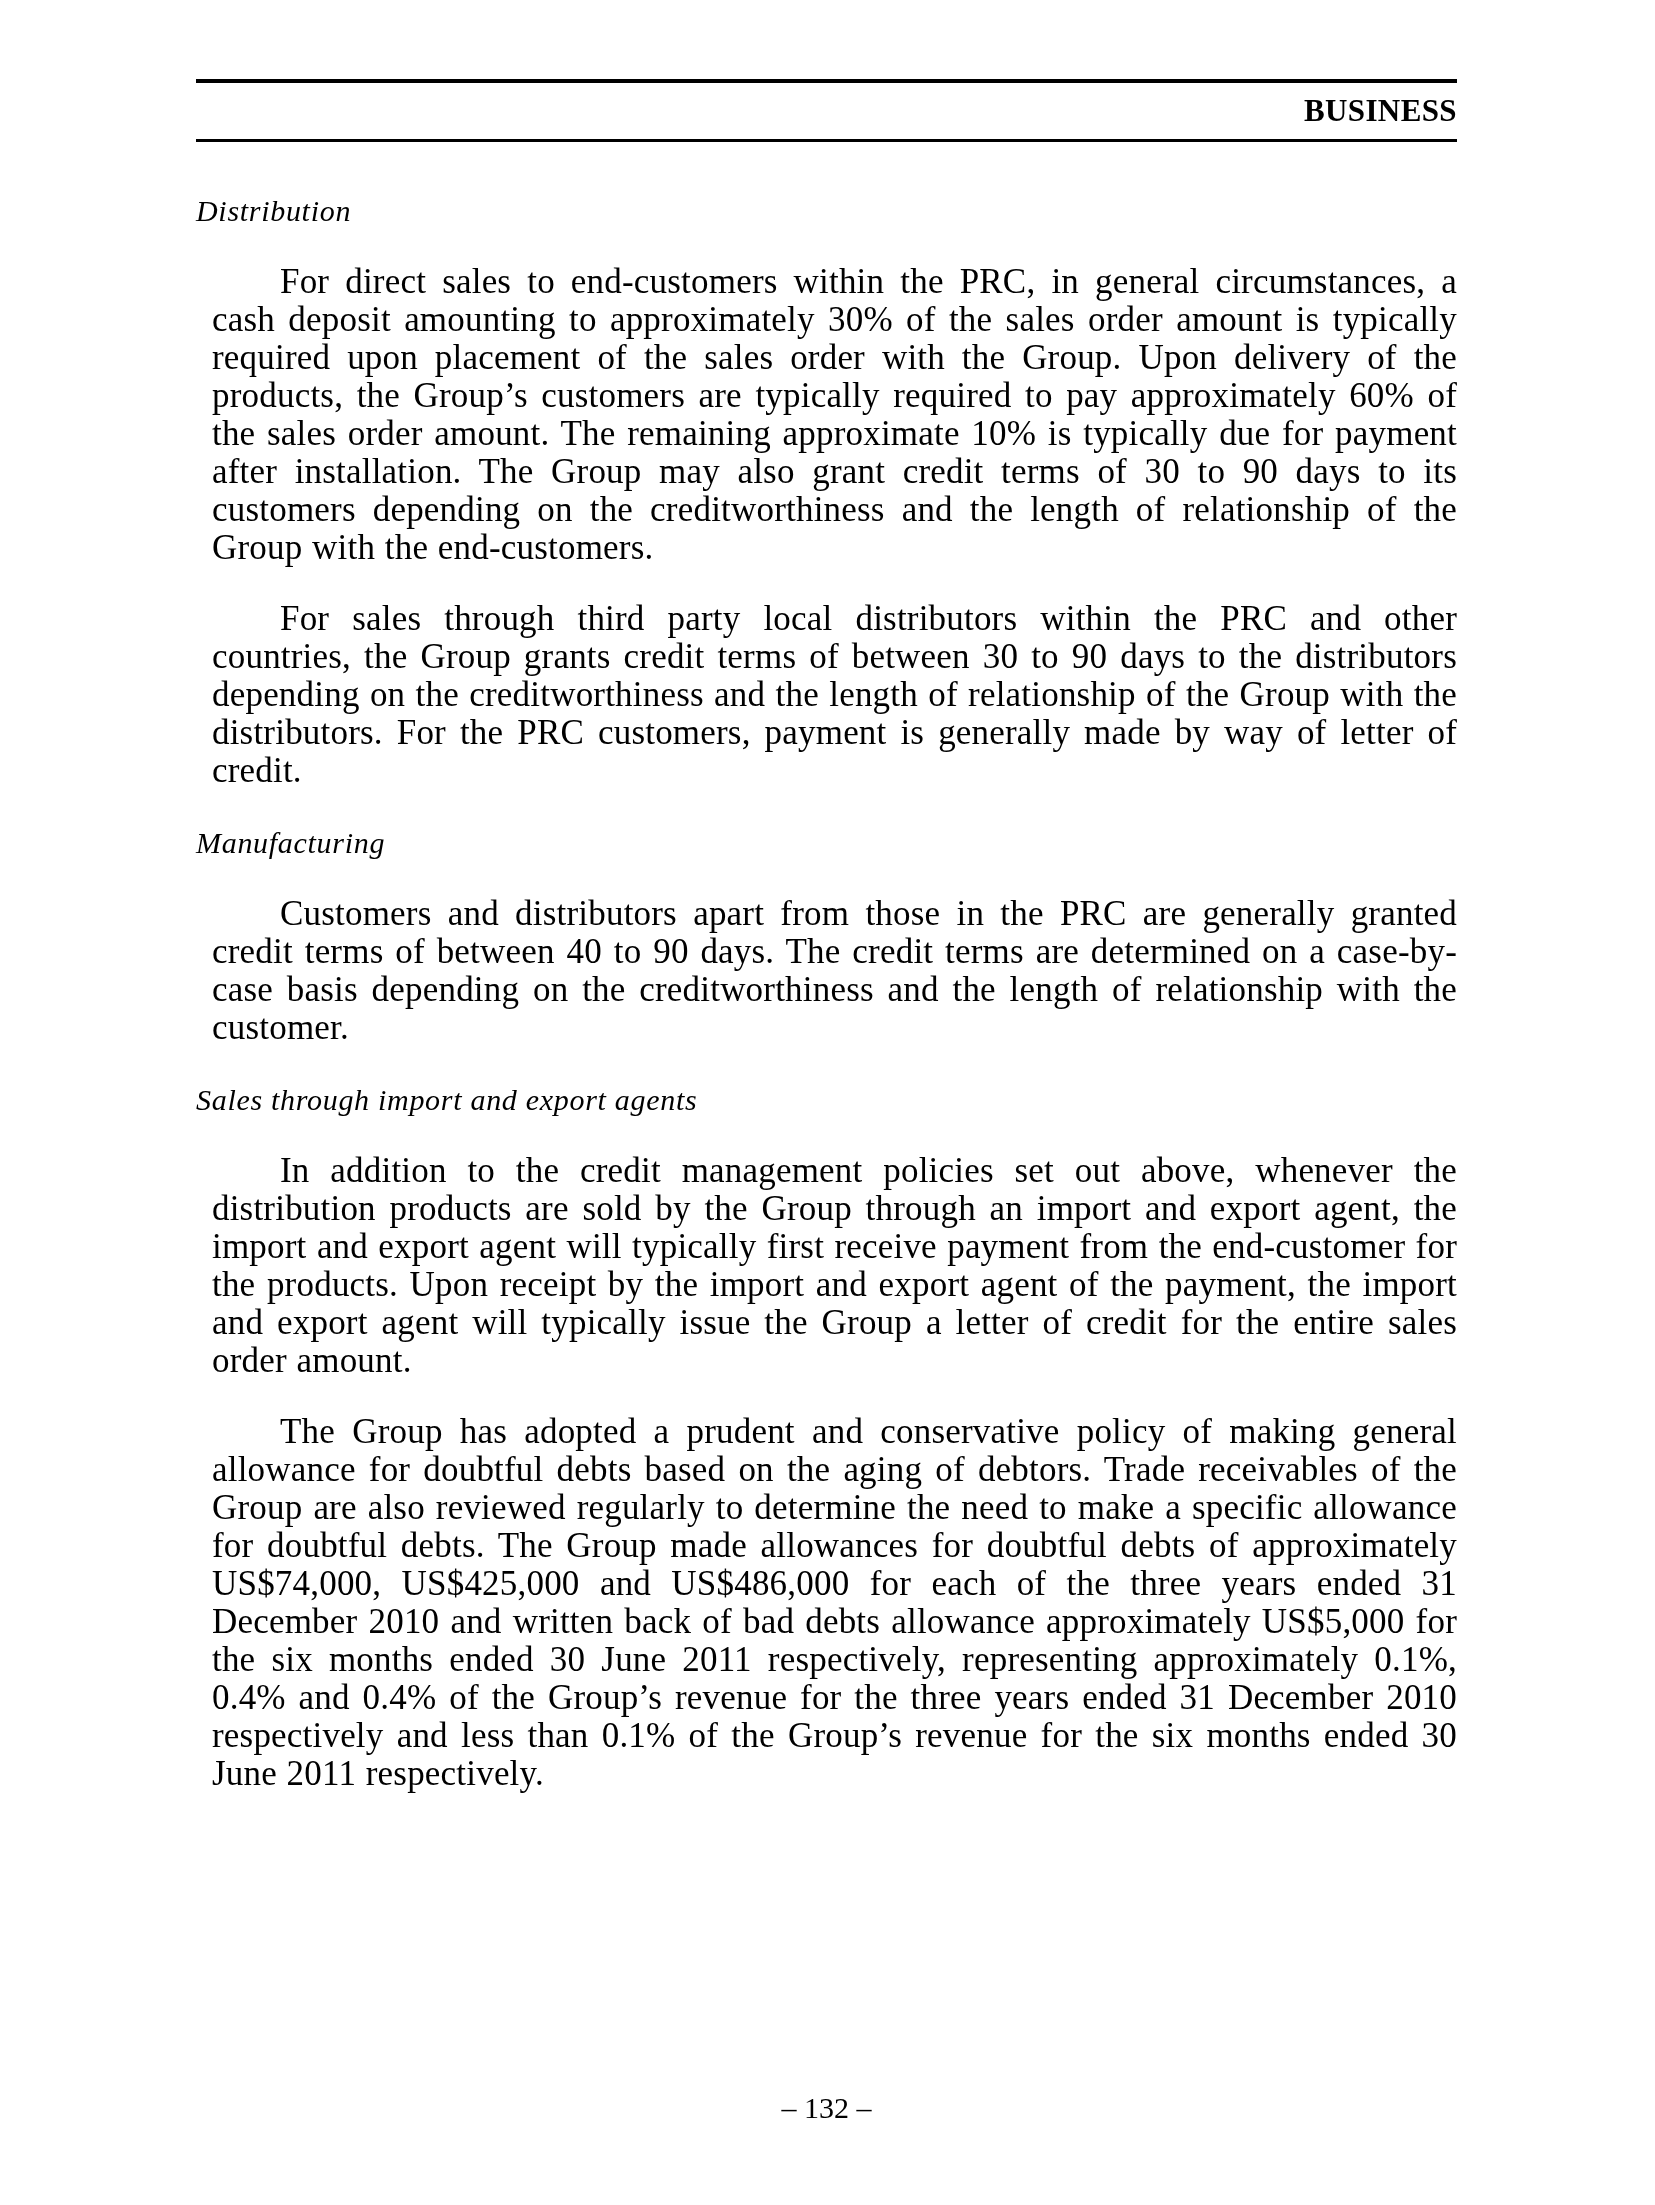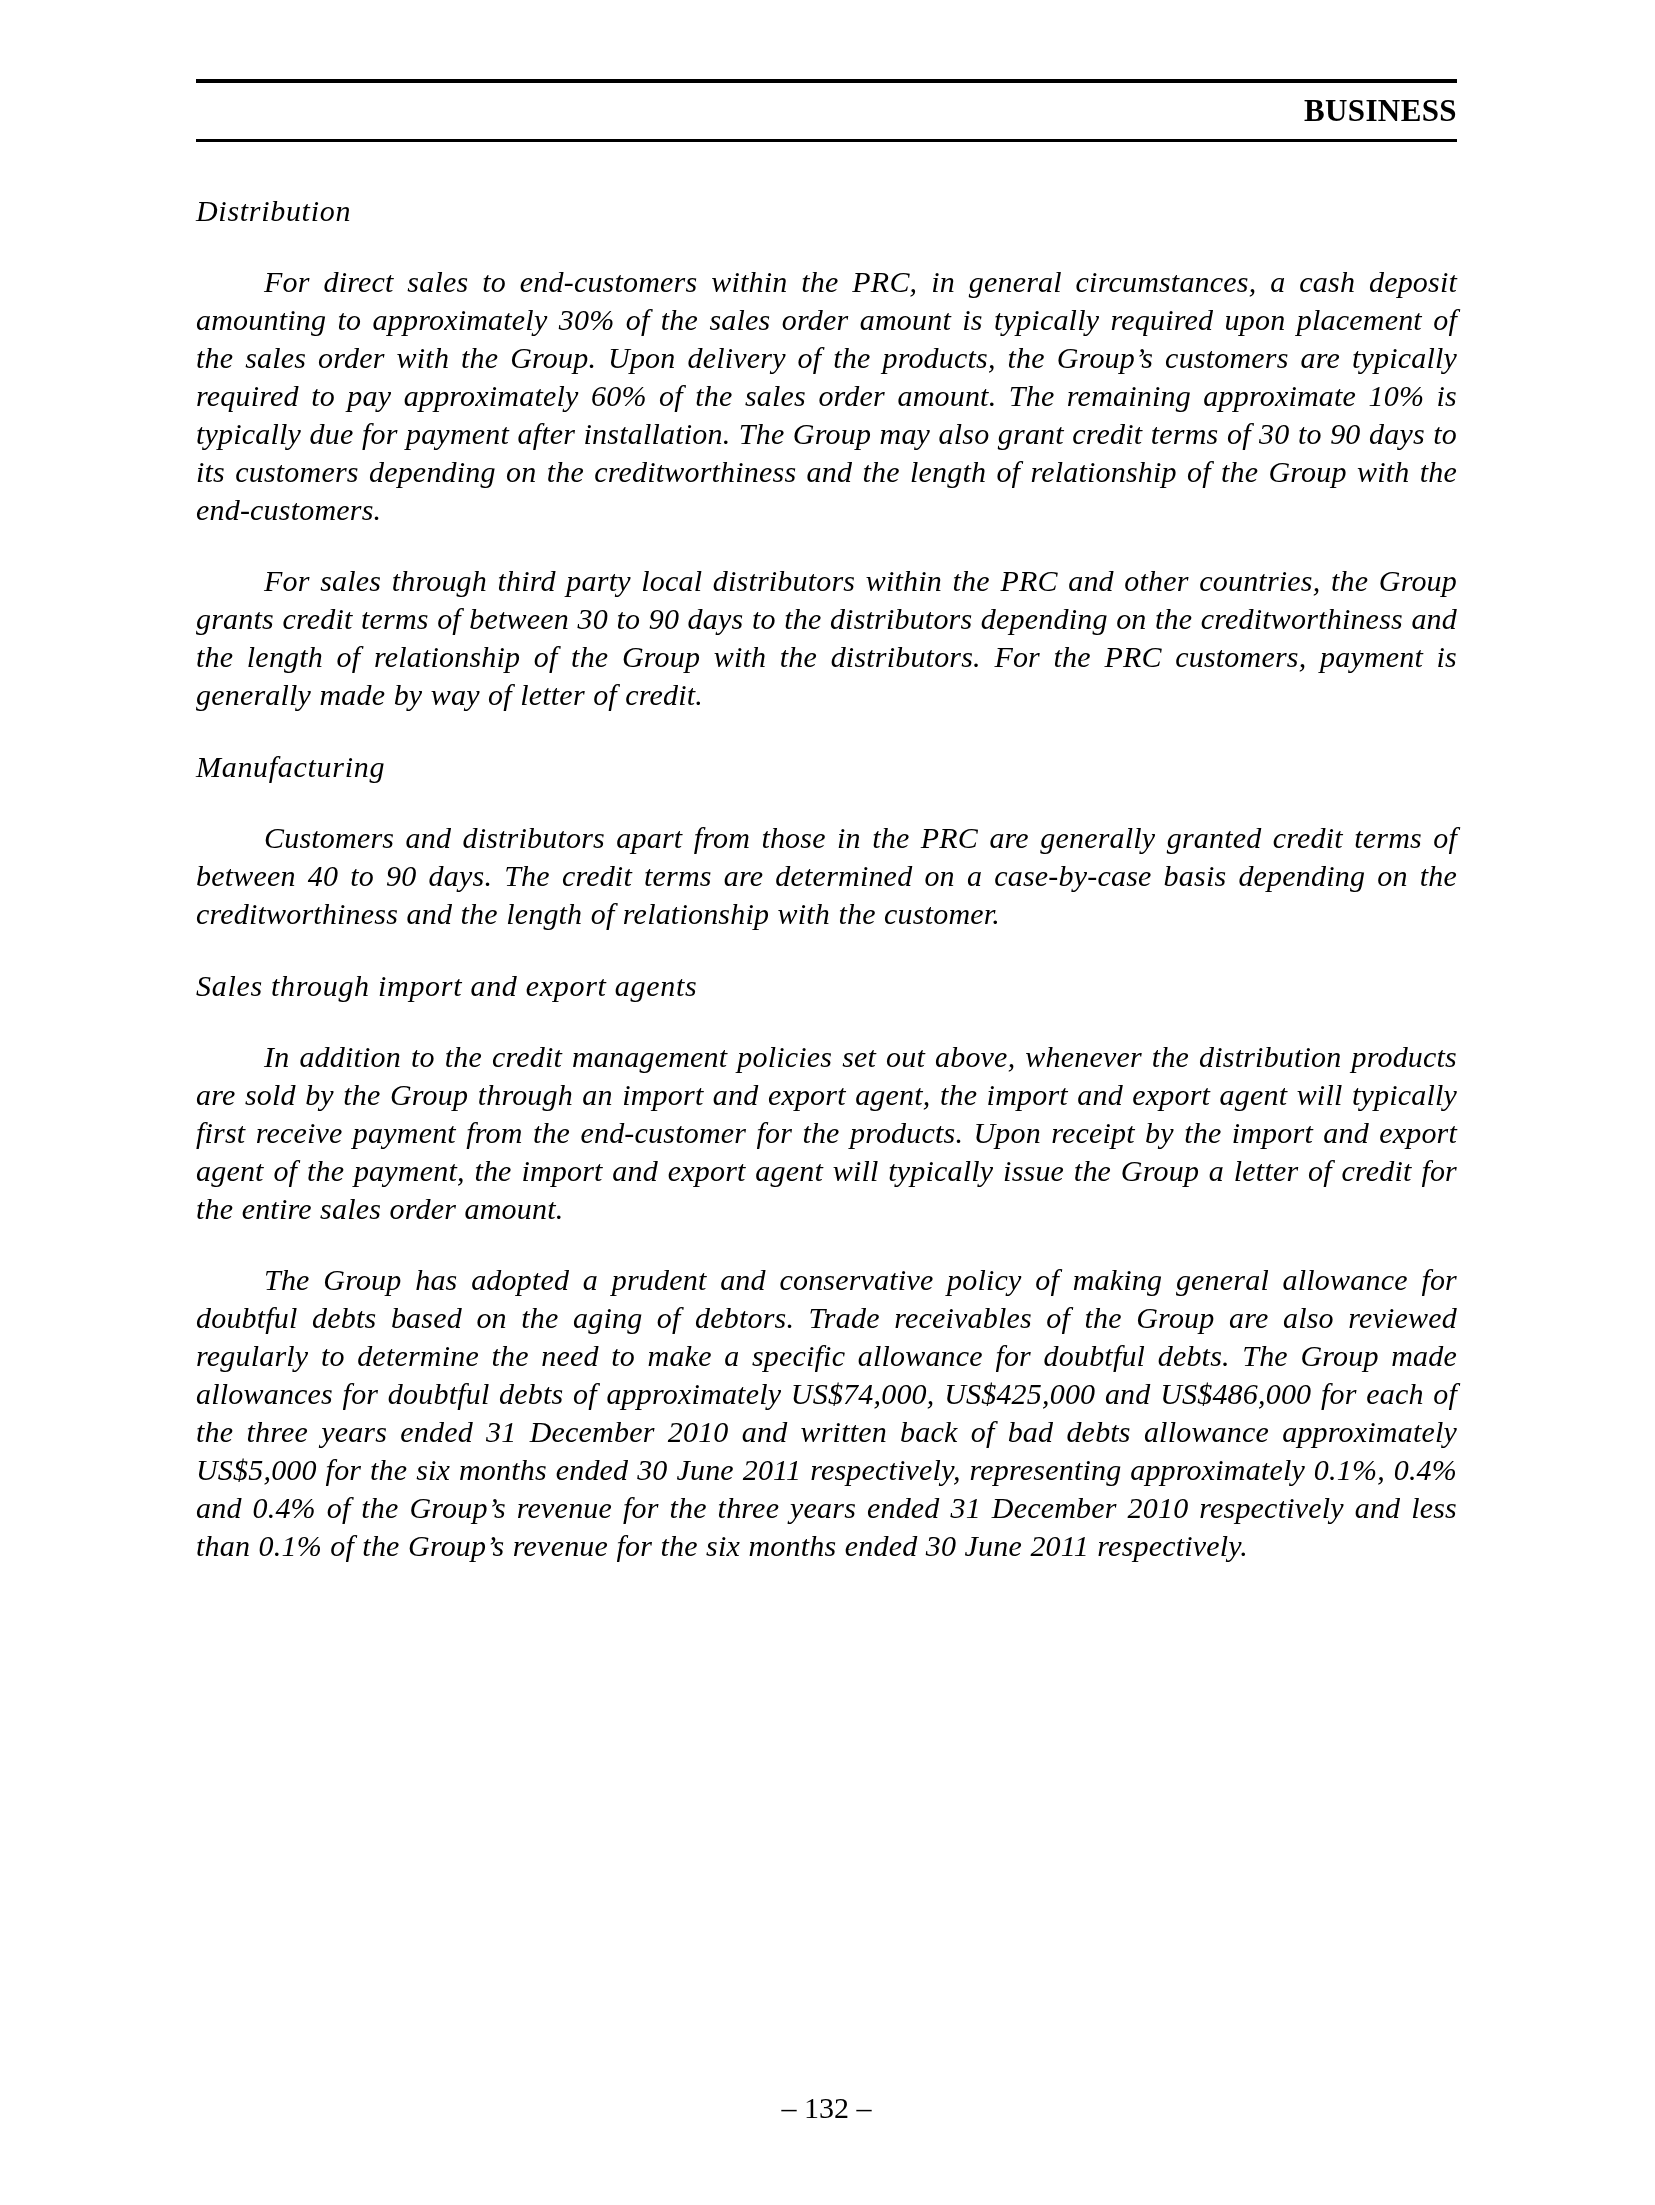--- a/index.html
+++ b/index.html
@@ -61,14 +61,13 @@
       letter-spacing: 0.7px;
     }
     .para {
-      font-size: 30px;
+      font-size: 35px;
       line-height: 38px;
       text-align: justify;
       text-indent: 68px;
-      margin: 0 0 33px 0;
+      margin: 0 0 33px 16px;
       letter-spacing: 0.2px;
       word-spacing: 0.7px;
-      font-style: italic;
     }
     .page-number {
       position: absolute;

